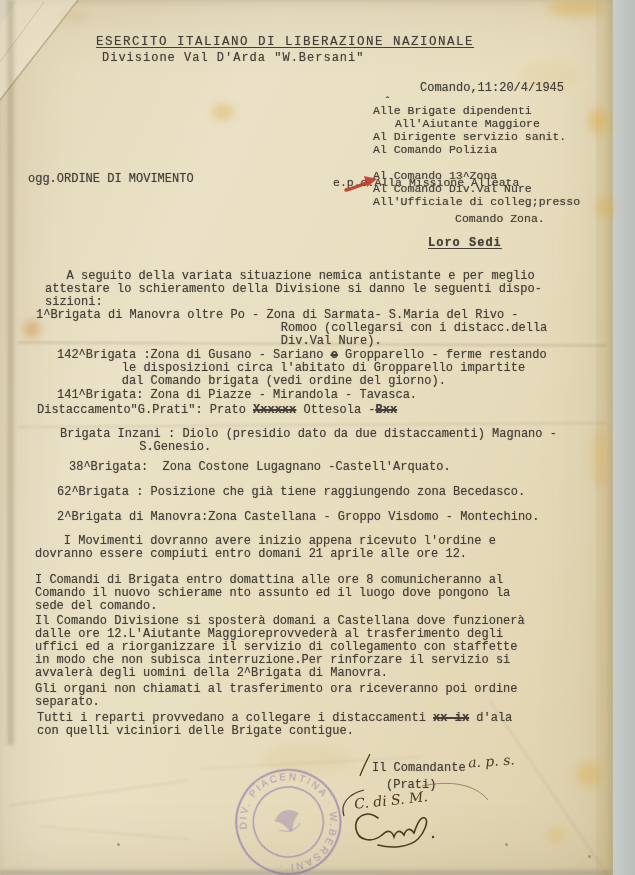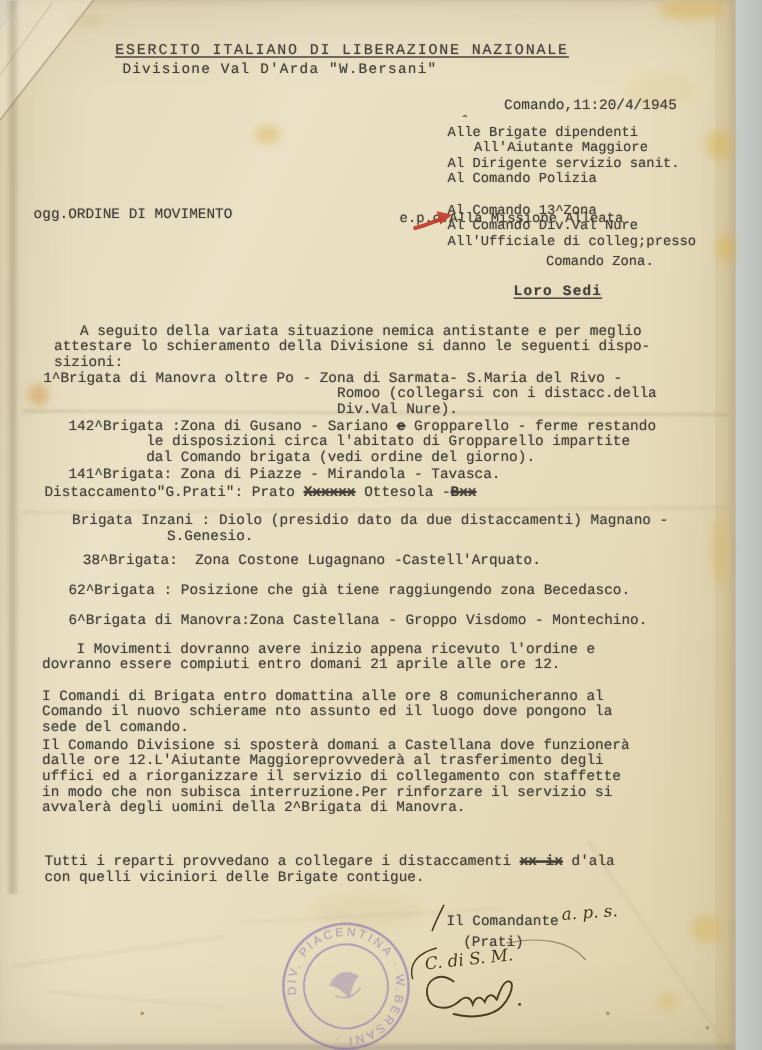--- a/index.html
+++ b/index.html
@@ -101,7 +101,7 @@
            S.Genesio.</div>
   <div class="typed" style="left:57px;top:461px;margin-left:12px;">38^Brigata:  Zona Costone Lugagnano -Castell'Arquato.</div>
   <div class="typed" style="left:57px;top:486px;">62^Brigata : Posizione che già tiene raggiungendo zona Becedasco.</div>
-  <div class="typed" style="left:57px;top:511px;">6^Brigata di Manovra:Zona Castellana - Groppo Visdomo - Montechino.</div>
+  <div class="typed" style="left:57px;top:511px;">2^Brigata di Manovra:Zona Castellana - Groppo Visdomo - Montechino.</div>
   <div class="typed" style="left:35px;top:535px;">    I Movimenti dovranno avere inizio appena ricevuto l'ordine e
 dovranno essere compiuti entro domani 21 aprile alle ore 12.</div>
   <div class="typed" style="left:35px;top:574px;">I Comandi di Brigata entro domattina alle ore 8 comunicheranno al

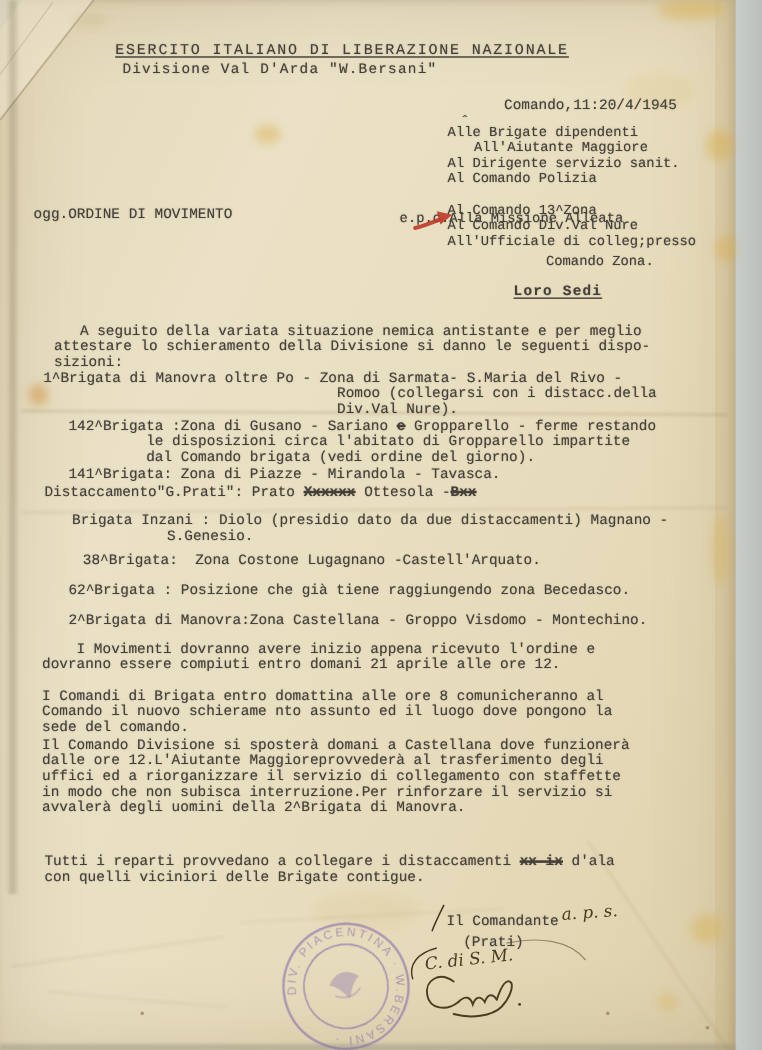--- a/index.html
+++ b/index.html
@@ -112,6 +112,8 @@
 uffici ed a riorganizzare il servizio di collegamento con staffette
 in modo che non subisca interruzione.Per rinforzare il servizio si
 avvalerà degli uomini della 2^Brigata di Manovra.</div>
+  <div class="typed" style="left:35px;top:683px;">Gli organi non chiamati al trasferimento ora riceveranno poi ordine
+separato.</div>
   <div class="typed" style="left:37px;top:712px;"><span>Tutti i reparti provvedano a collegare i distaccamenti </span><span class="struck">xx ix</span><span> d'ala
 con quelli viciniori delle Brigate contigue.</span></div>
 

